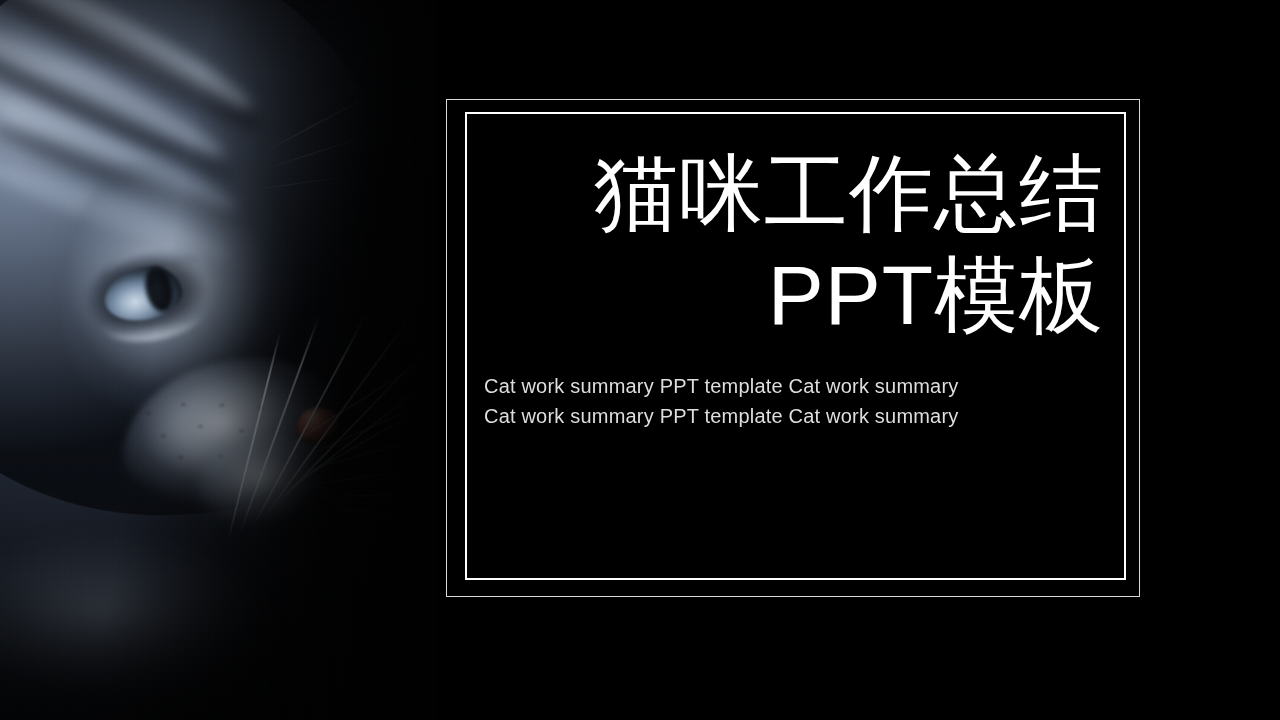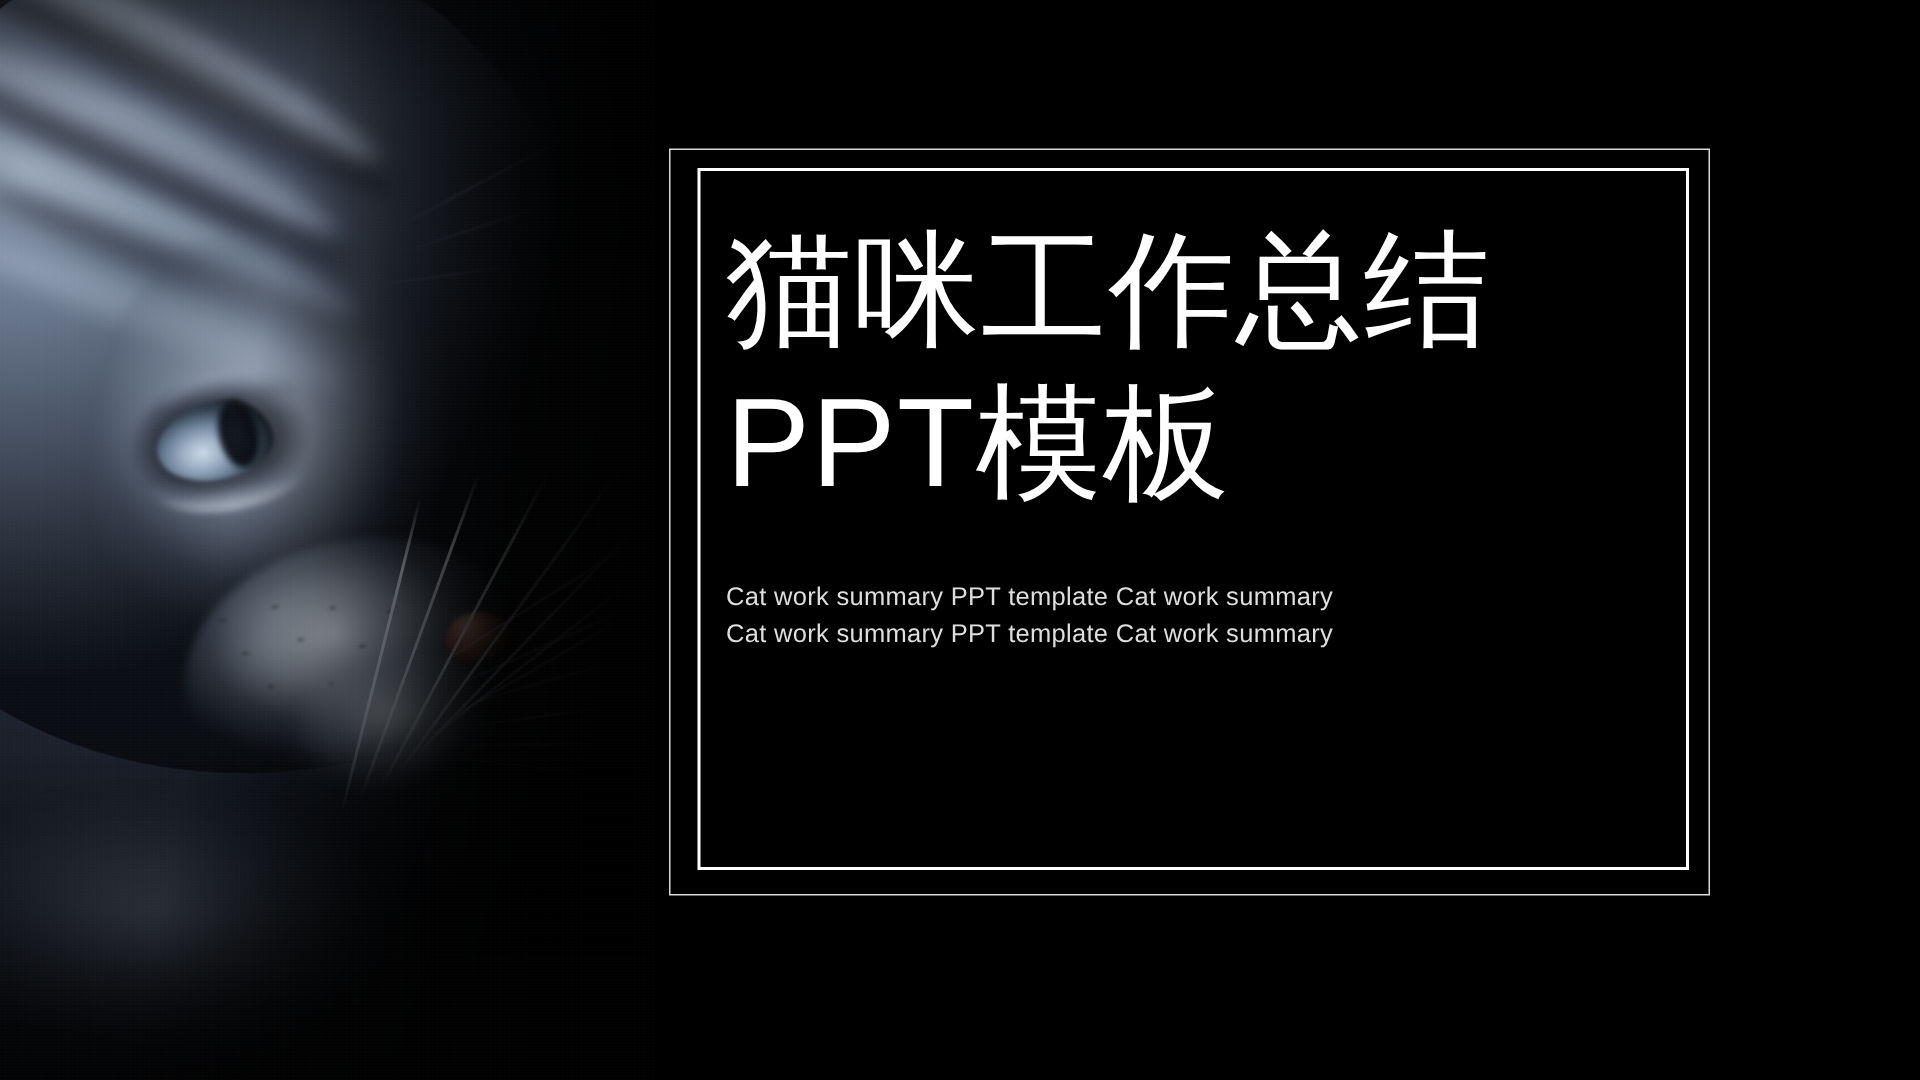--- a/index.html
+++ b/index.html
@@ -364,6 +364,7 @@
     line-height: 1.22;
     letter-spacing: 1px;
     white-space: pre-line;
+    text-align: right;
   }
 
   .subtitle {

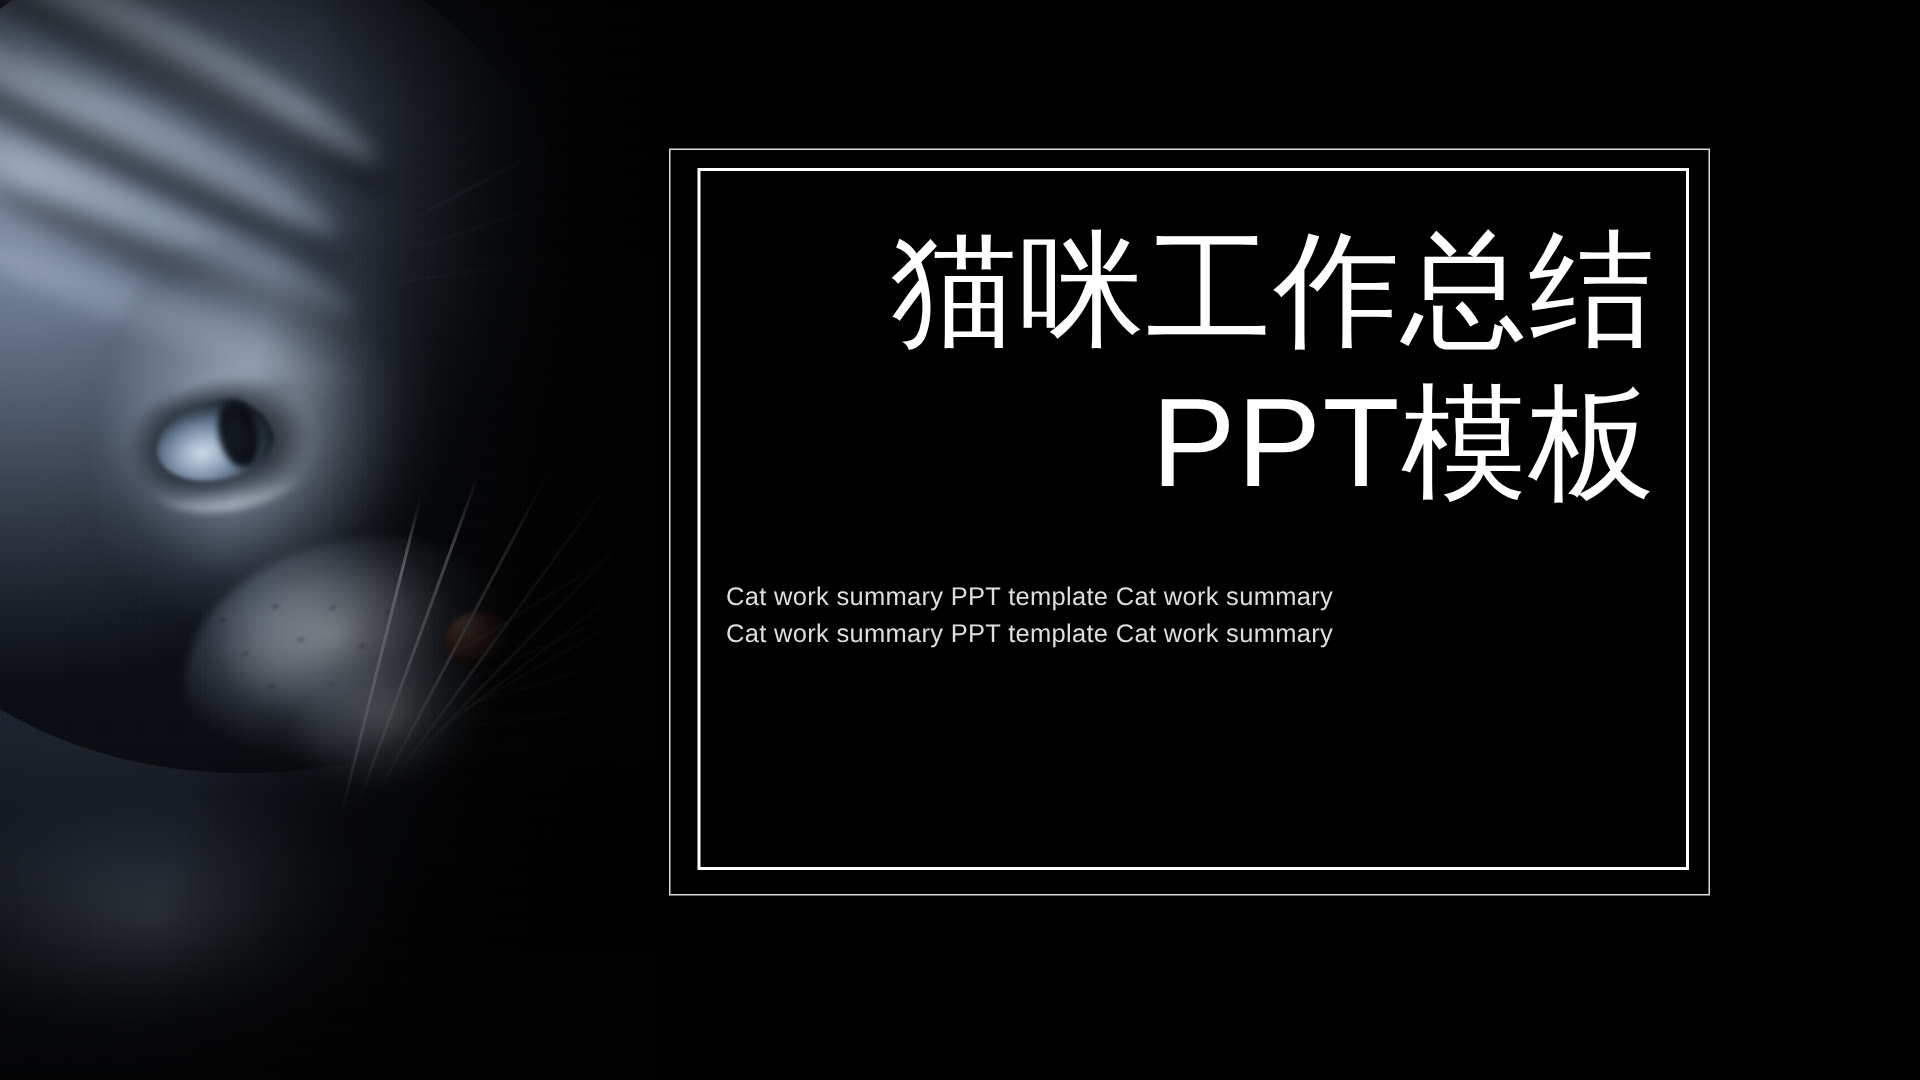--- a/index.html
+++ b/index.html
@@ -368,9 +368,9 @@
   }
 
   .subtitle {
-    margin: 38px 0 0 0;
+    margin: 25px 0 0 0;
     color: #dedede;
-    font-size: 17px;
+    font-size: 20px;
     font-weight: 300;
     line-height: 1.48;
     letter-spacing: 0.2px;

